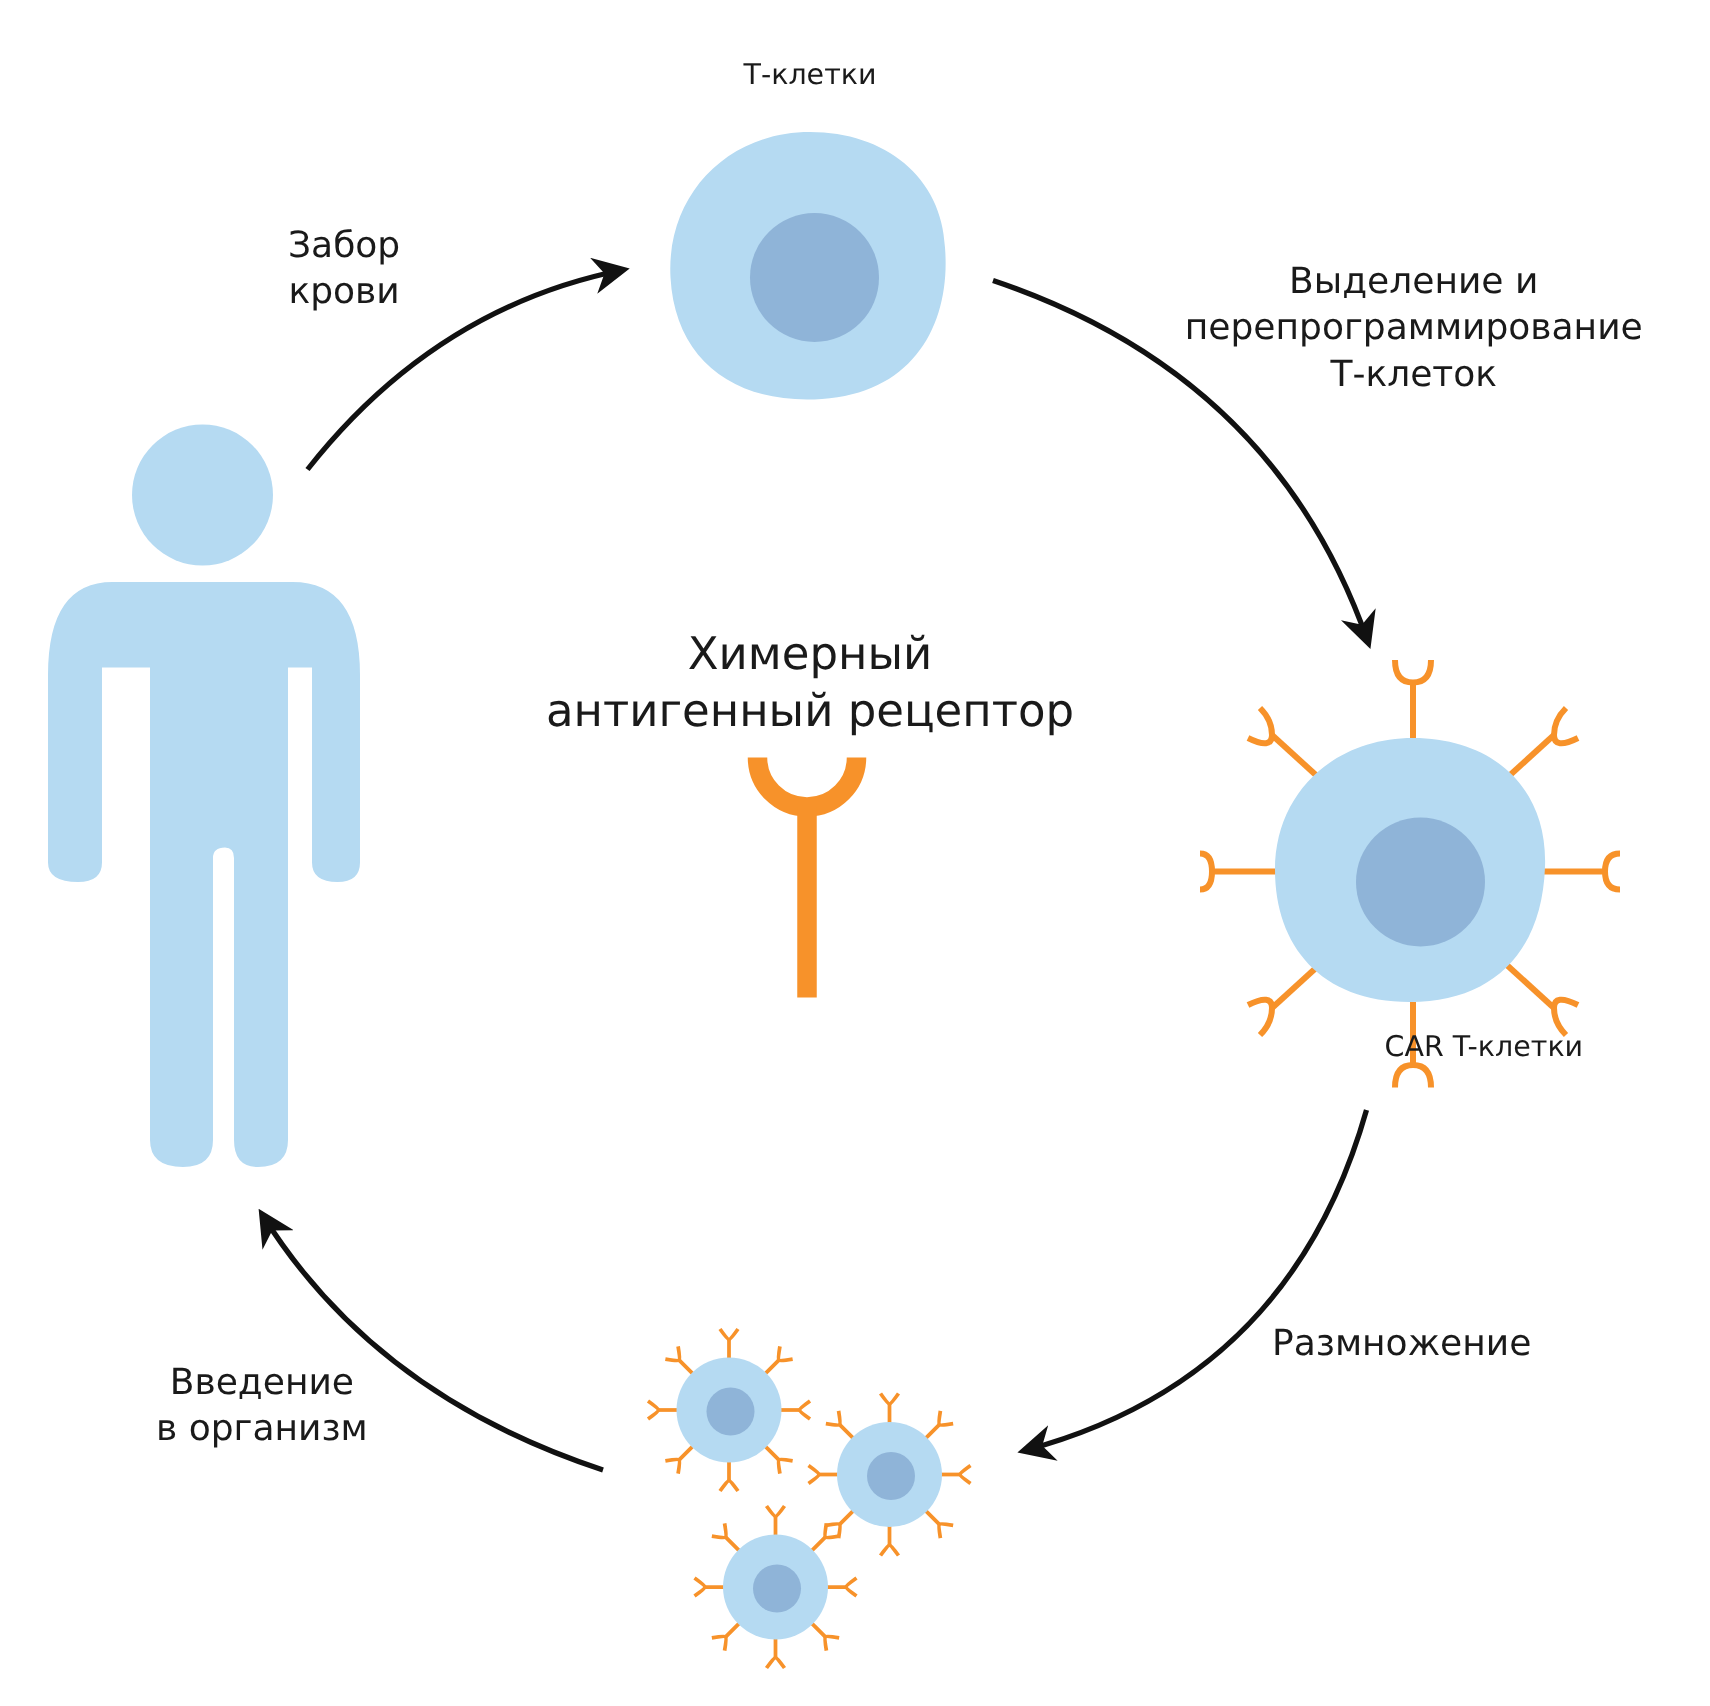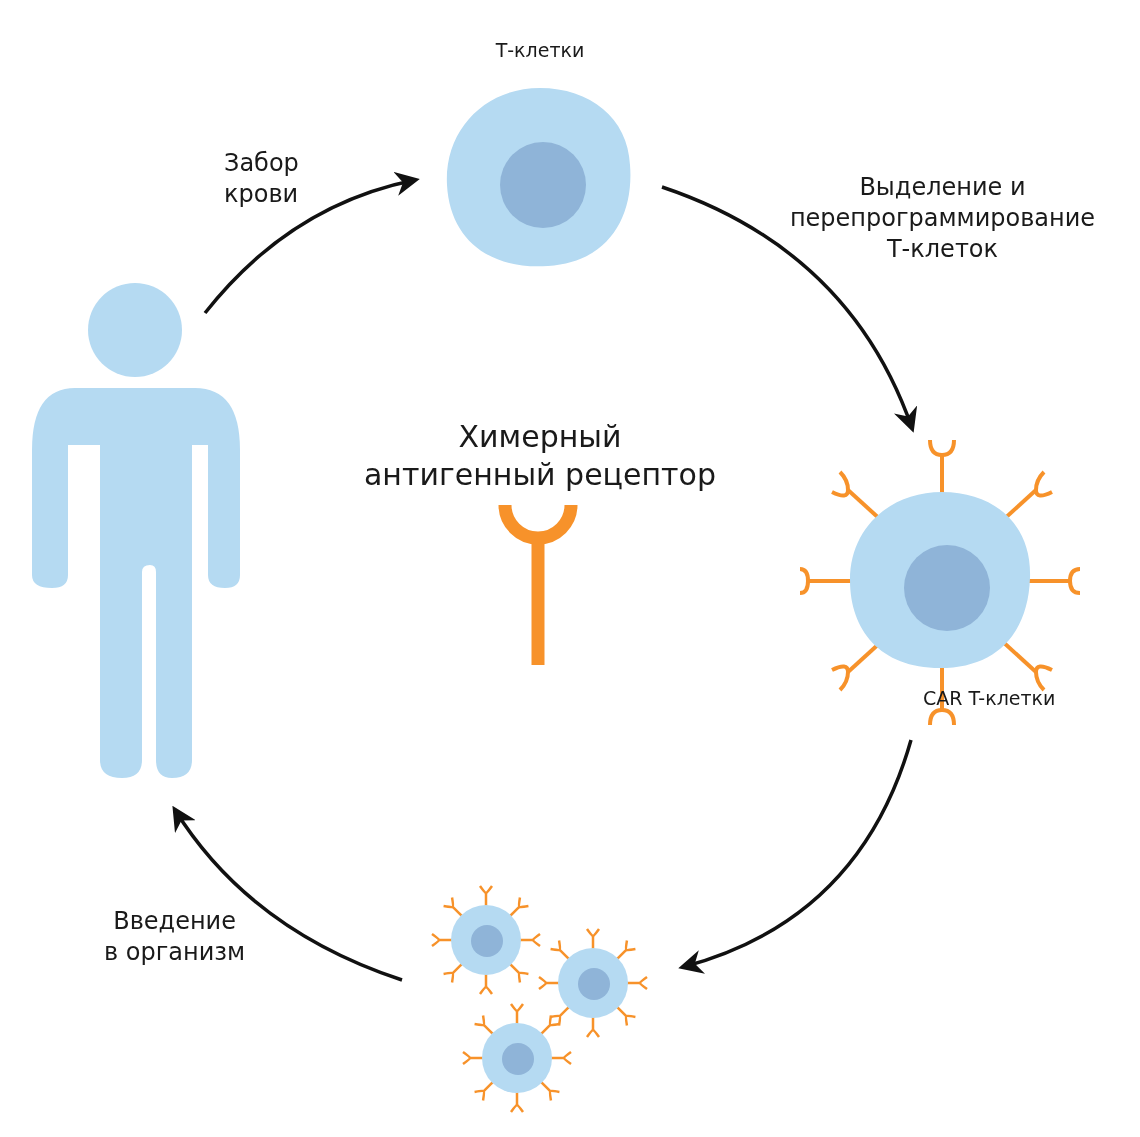--- a/index.html
+++ b/index.html
@@ -7,7 +7,7 @@
   #stage svg { position:absolute; left:0; top:0; }
   .lbl { position:absolute; font-family:"DejaVu Sans", sans-serif; color:#1a1a1a; white-space:pre-line; line-height:1.3; }
   .l-tcells { left:470px; top:38px; width:140px; text-align:center; font-size:19px; }
-  .l-blood { left:192px; top:148px; font-size:24px; text-align:left;margin-left:32px; }
+  .l-blood { left:192px; top:148px; font-size:24px; text-align:center; }
   .l-select { left:770px; top:172px; width:345px; text-align:center; font-size:24px; }
   .l-chimeric { left:320px; top:418px; width:440px; text-align:center; font-size:30px; line-height:1.25; }
   .l-car { left:895px; top:686px; font-size:19px;margin-left:28px; }

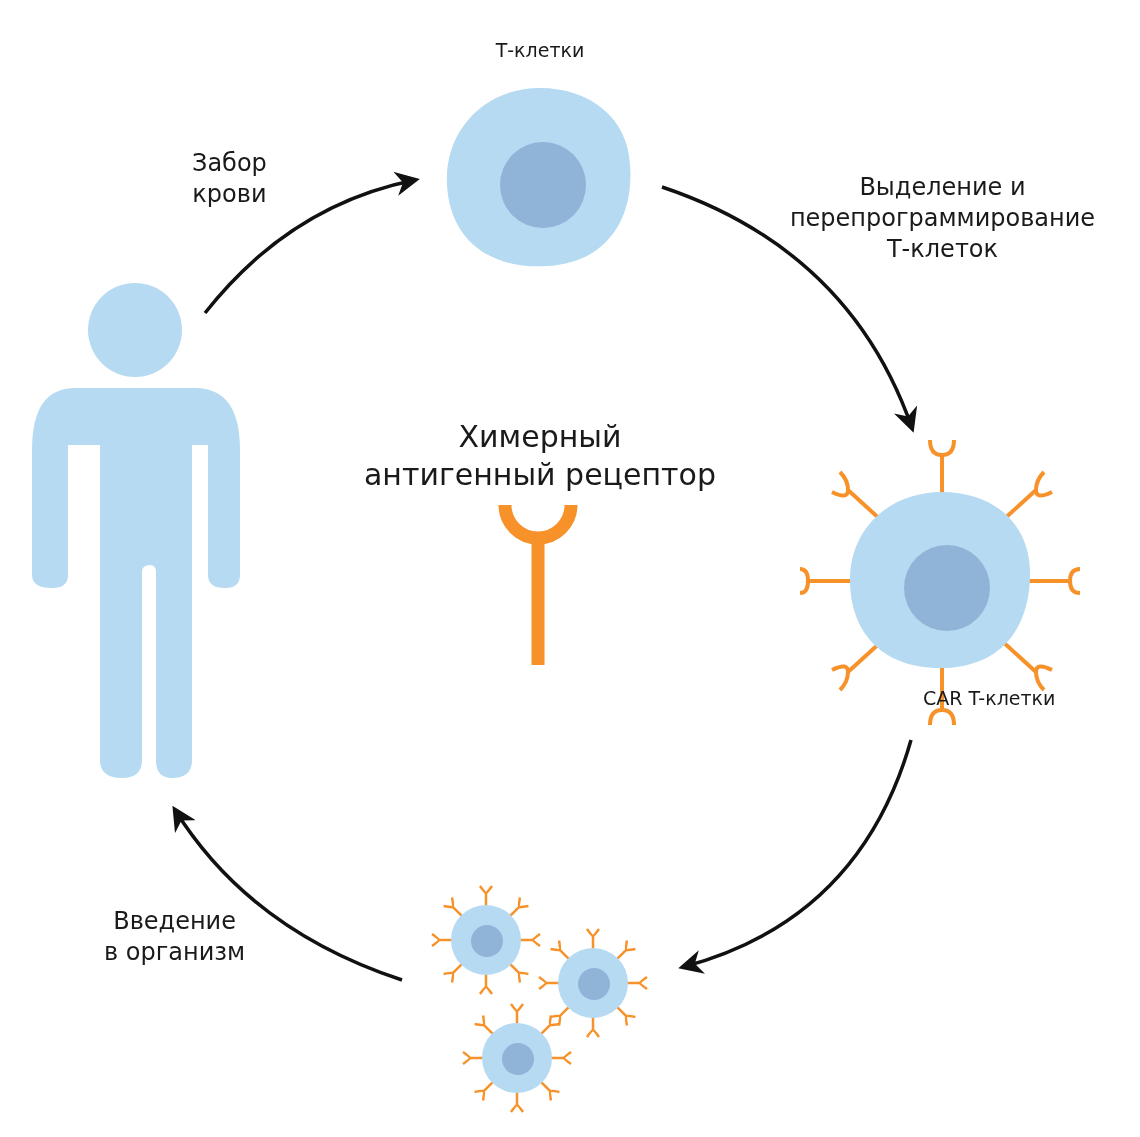--- a/index.html
+++ b/index.html
@@ -141,6 +141,7 @@
   <div class="lbl l-chimeric">Химерный
 антигенный рецептор</div>
   <div class="lbl l-car">CAR T-клетки</div>
+  <div class="lbl l-expand">Размножение</div>
   <div class="lbl l-infuse">Введение
 в организм</div>
 </div>

